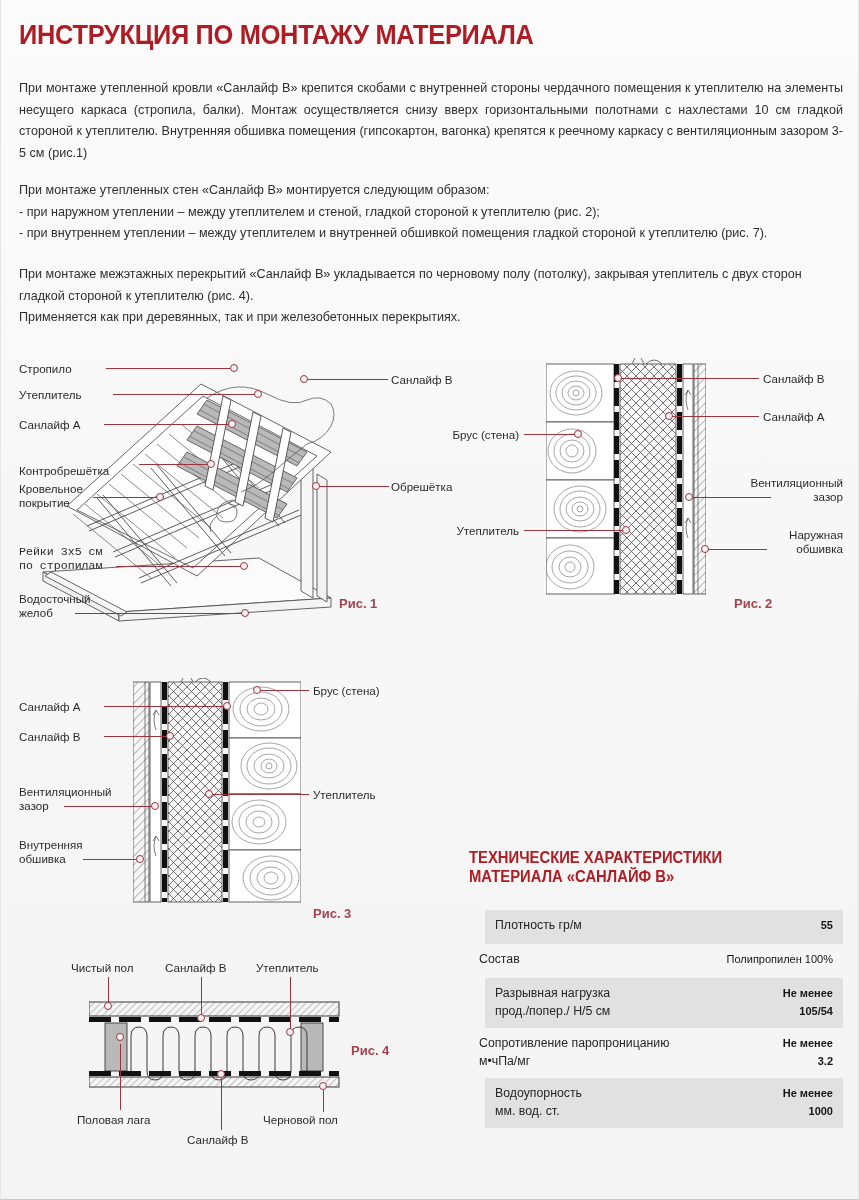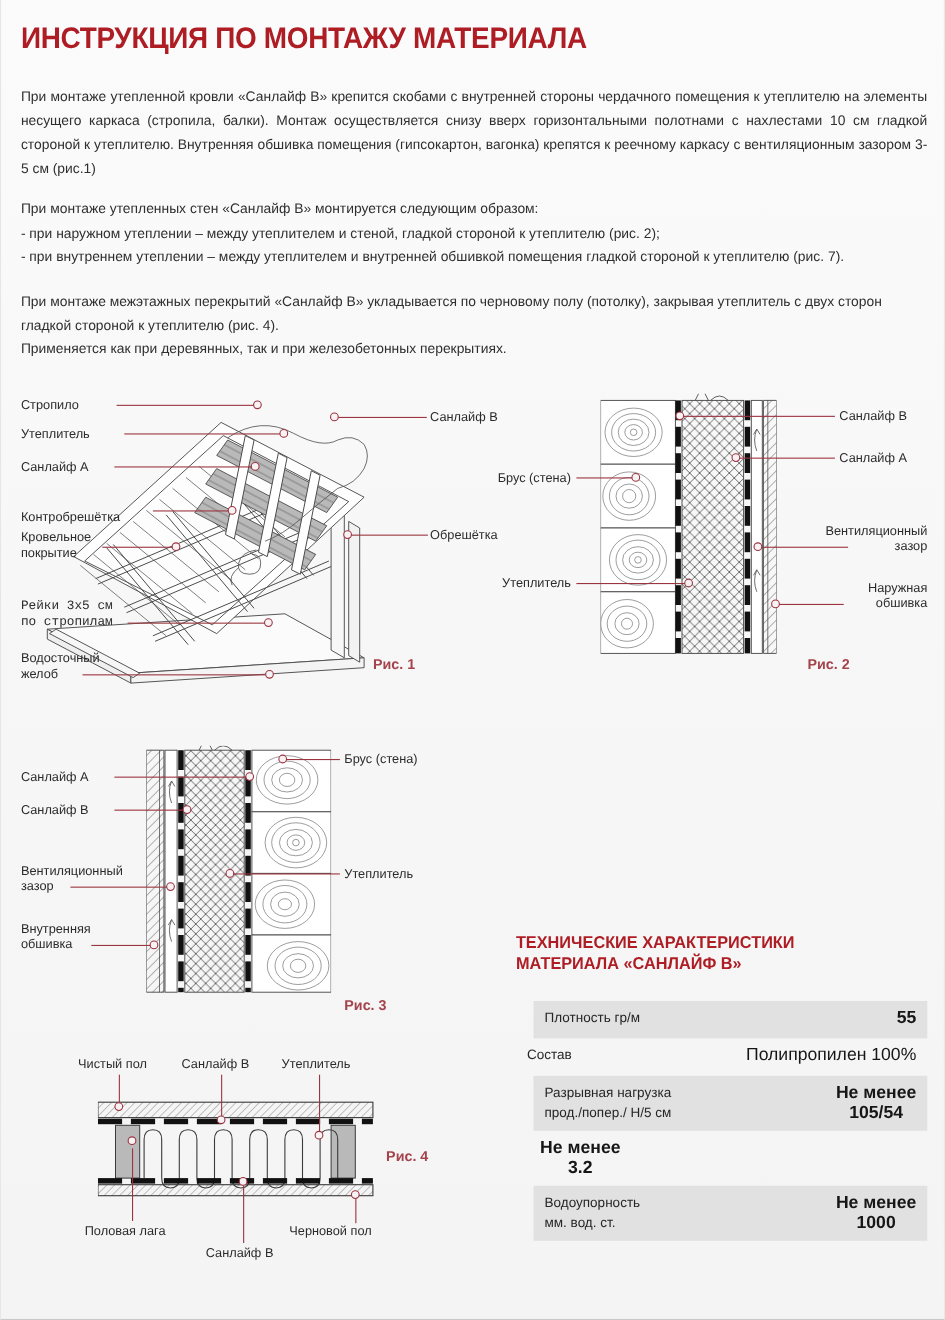--- a/index.html
+++ b/index.html
@@ -102,8 +102,8 @@
     white-space: pre-line; text-align: left;
   }
   .srow .sval {
-    font-size: 16px; line-height: 17.5px; color: #161616;
-    white-space: pre-line; text-align: center; font-weight: bold;
+    font-size: 11px; line-height: 17.5px; color: #161616;
+    white-space: pre-line; text-align: right; font-weight: bold;
     padding-left: 12px;
   }
   .srow.plain .sval { font-weight: normal; }

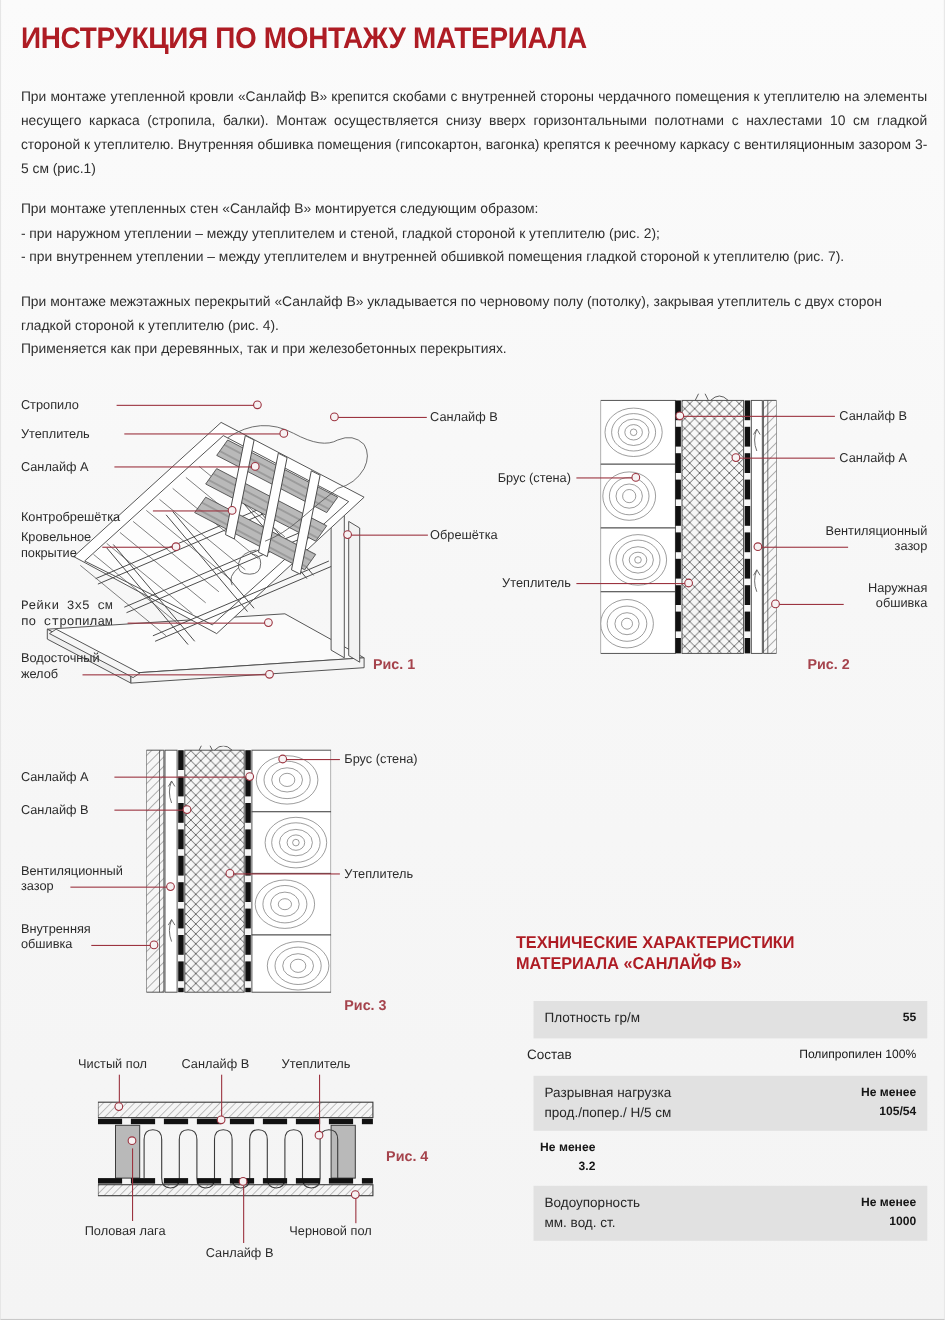--- a/index.html
+++ b/index.html
@@ -534,6 +534,8 @@
 105/54</div>
       </div>
       <div class="srow">
+        <div class="sname">Сопротивление паропроницанию
+м•чПа/мг</div>
         <div class="sval">Не менее
 3.2</div>
       </div>

